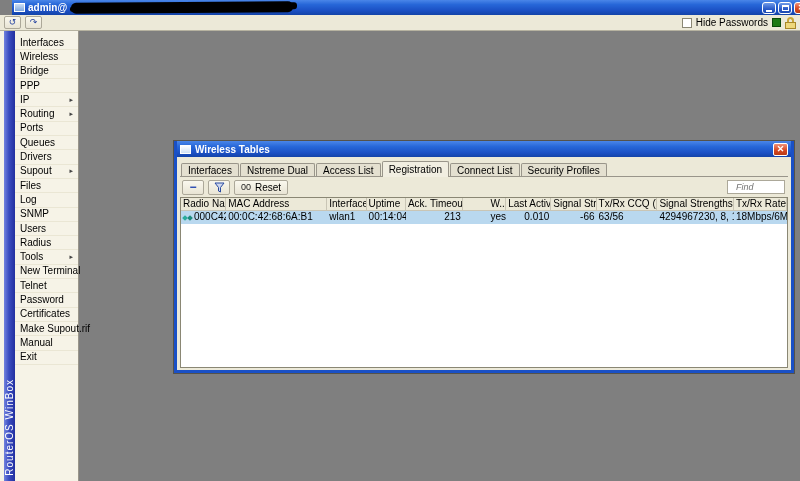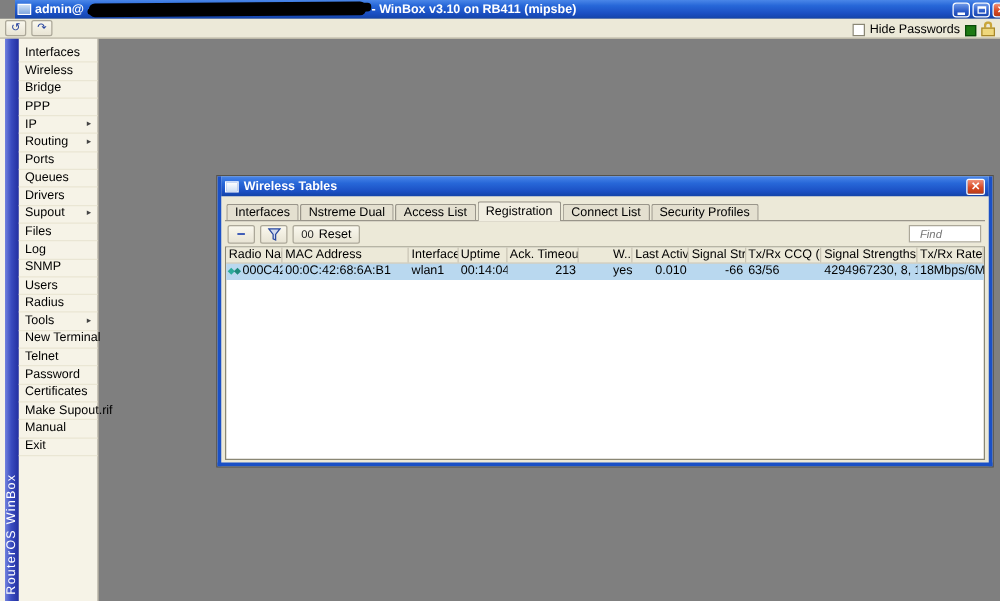--- a/index.html
+++ b/index.html
@@ -91,7 +91,6 @@
   <span class="app-icon"></span>
   <span class="app-title">admin@</span>
   <span class="redaction"></span>
-  <span class="app-title">- WinBox v3.10 on RB411 (mipsbe)</span>
   <span class="win-controls">
     <span class="wc-btn">
         <span class="wc-glyph-min"></span>

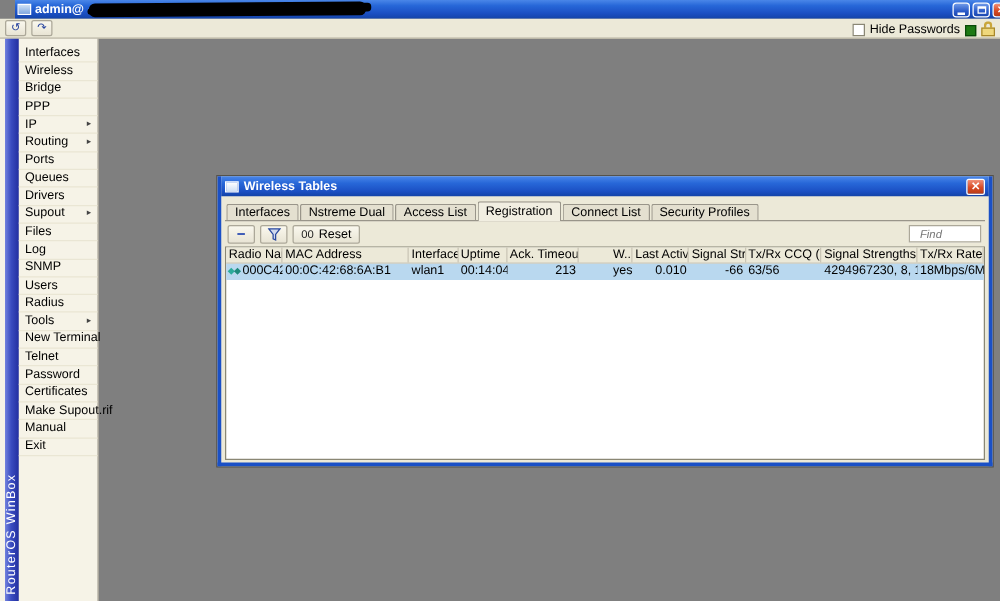--- a/index.html
+++ b/index.html
@@ -26,7 +26,7 @@
     border-bottom:1px solid #b6b2a0; display:flex; align-items:center; }
   .nav-btn { width:17px; height:13px; margin-left:4px; background:linear-gradient(#faf8ee,#e8e4d4);
     border:1px solid #aca899; border-radius:2px; color:#23409e; font-size:9px; line-height:11px; text-align:center; }
-  .hp-group { margin-left:auto; display:flex; align-items:flex-end; gap:4px; padding-right:4px; }
+  .hp-group { margin-left:auto; display:flex; align-items:center; gap:4px; padding-right:4px; }
   .hp-checkbox { width:10px; height:10px; border:1px solid #8a8774; background:#fff; }
   .green-square { width:9px; height:9px; background:#1e7a14; border:1px solid #0a4a08; }
   .lock { position:relative; width:11px; height:12px; }

